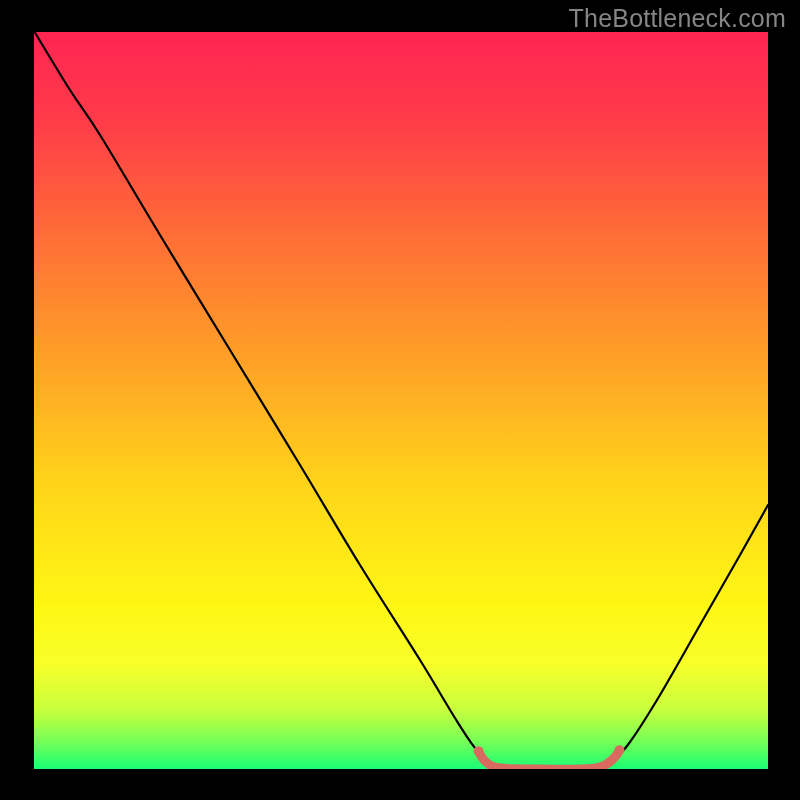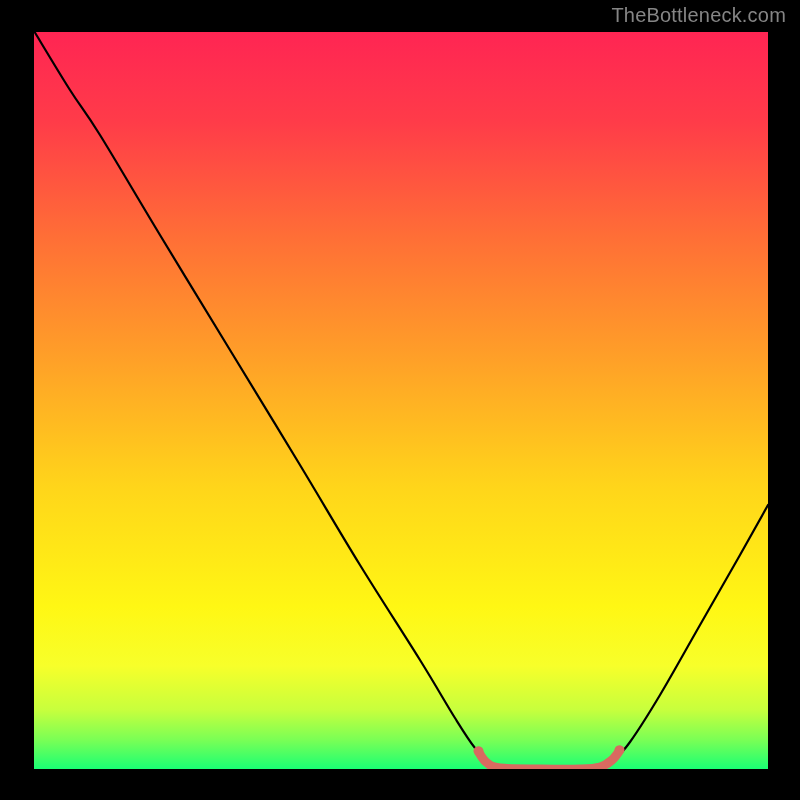--- a/index.html
+++ b/index.html
@@ -22,7 +22,7 @@
     top: 4px;
     right: 14px;
     color: #858585;
-    font-size: 20px;
+    font-size: 25px;
     font-weight: 500;
     letter-spacing: 0.2px;
     z-index: 10;

